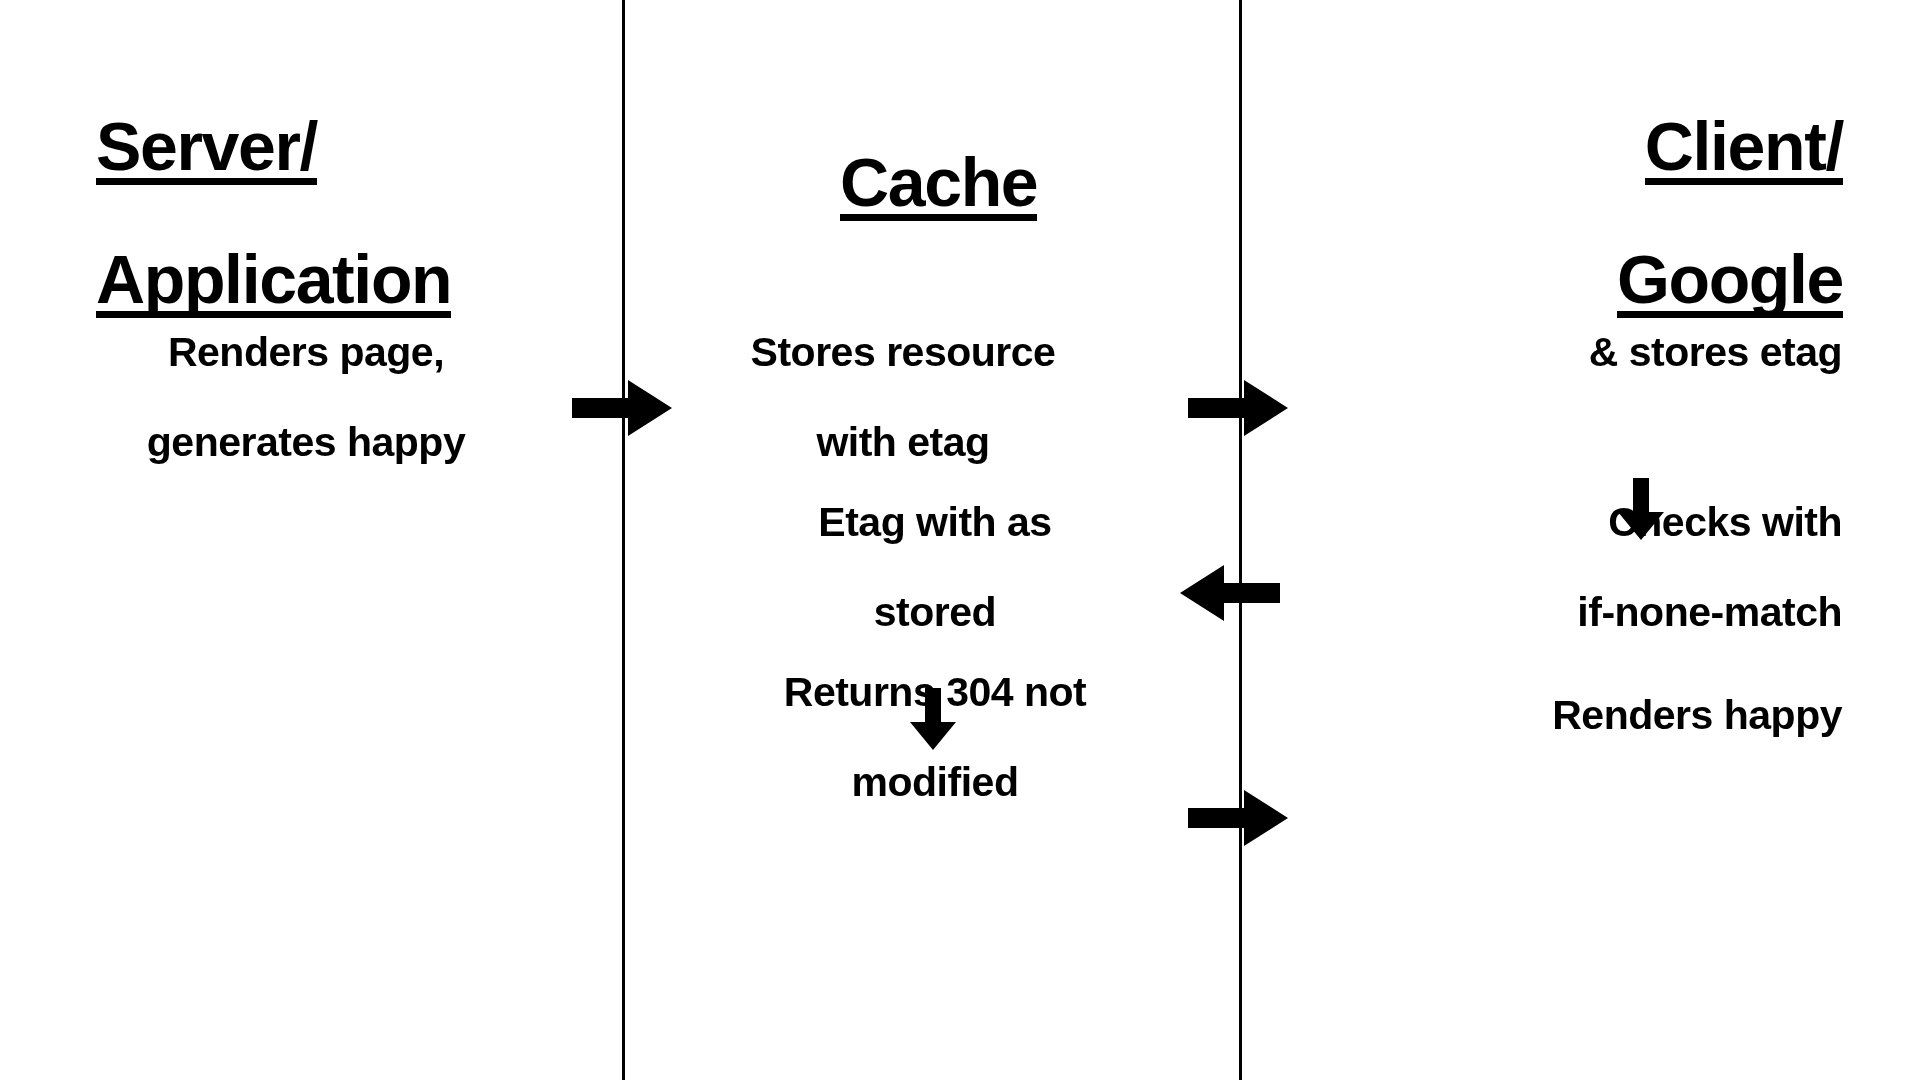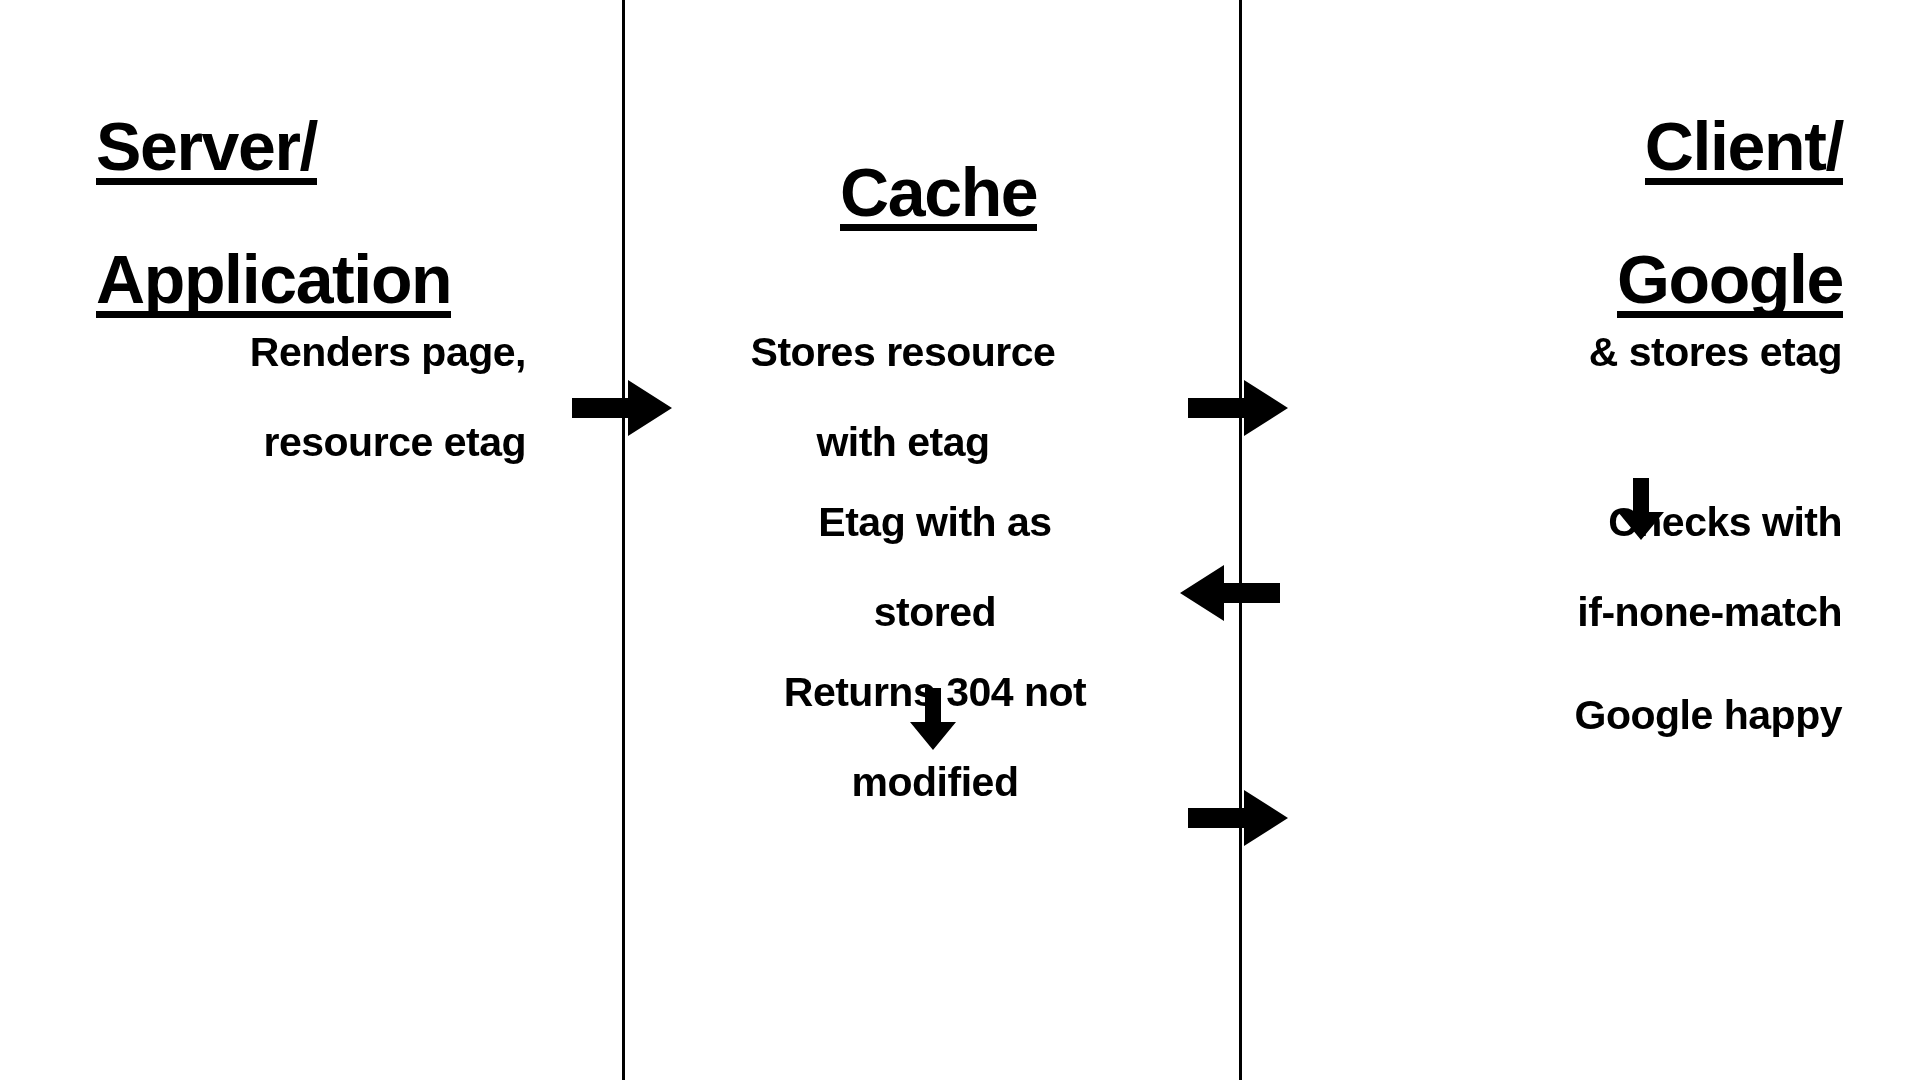--- a/index.html
+++ b/index.html
@@ -60,7 +60,7 @@
     top: 80px;
     text-align: center;
   }
-  #heading-cache .hline { margin: 18px auto; }
+  #heading-cache .hline { margin: 8px auto; }
 
   #heading-client {
     left: 1443px;

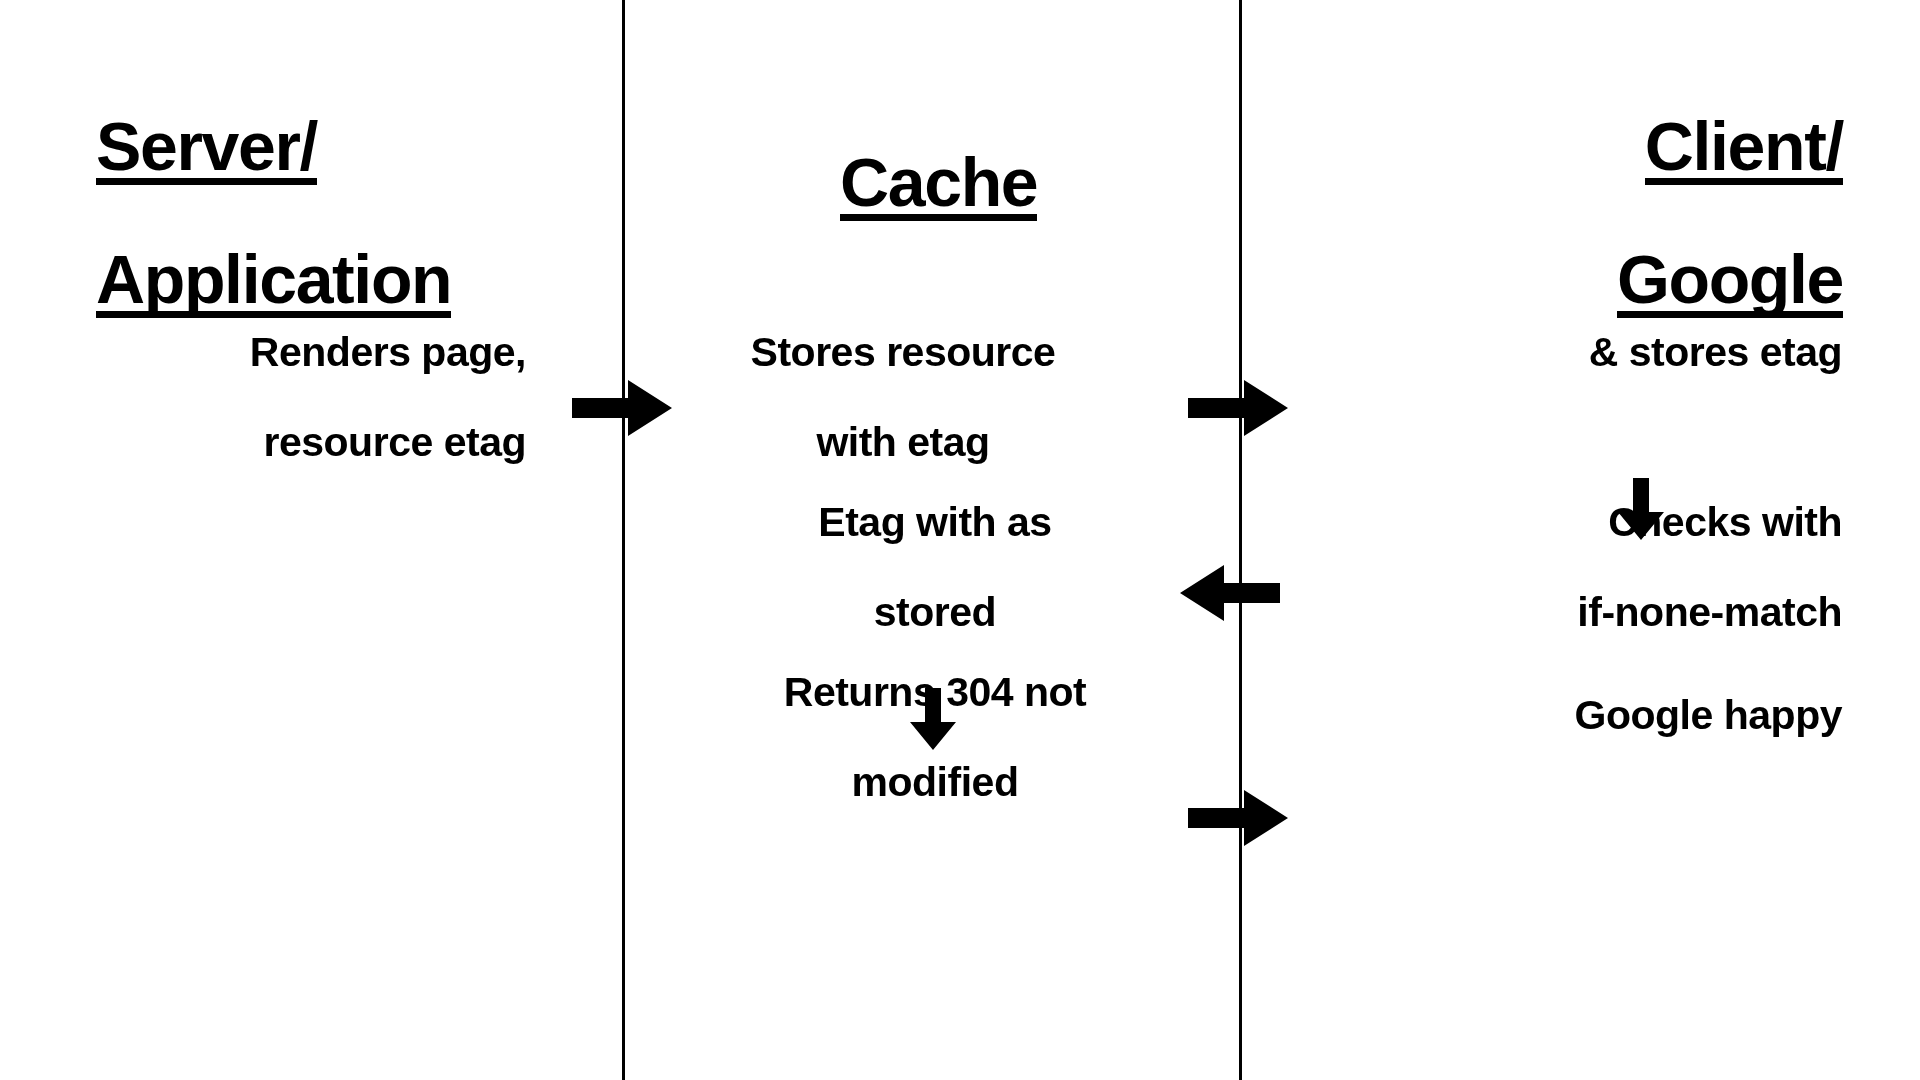--- a/index.html
+++ b/index.html
@@ -80,7 +80,7 @@
     color: #000000;
     white-space: pre-line;
   }
-  .step.left   { text-align: right; }
+  .step.left   { text-align: center; }
   .step.center { text-align: center; }
   .step.right  { text-align: right; }
 

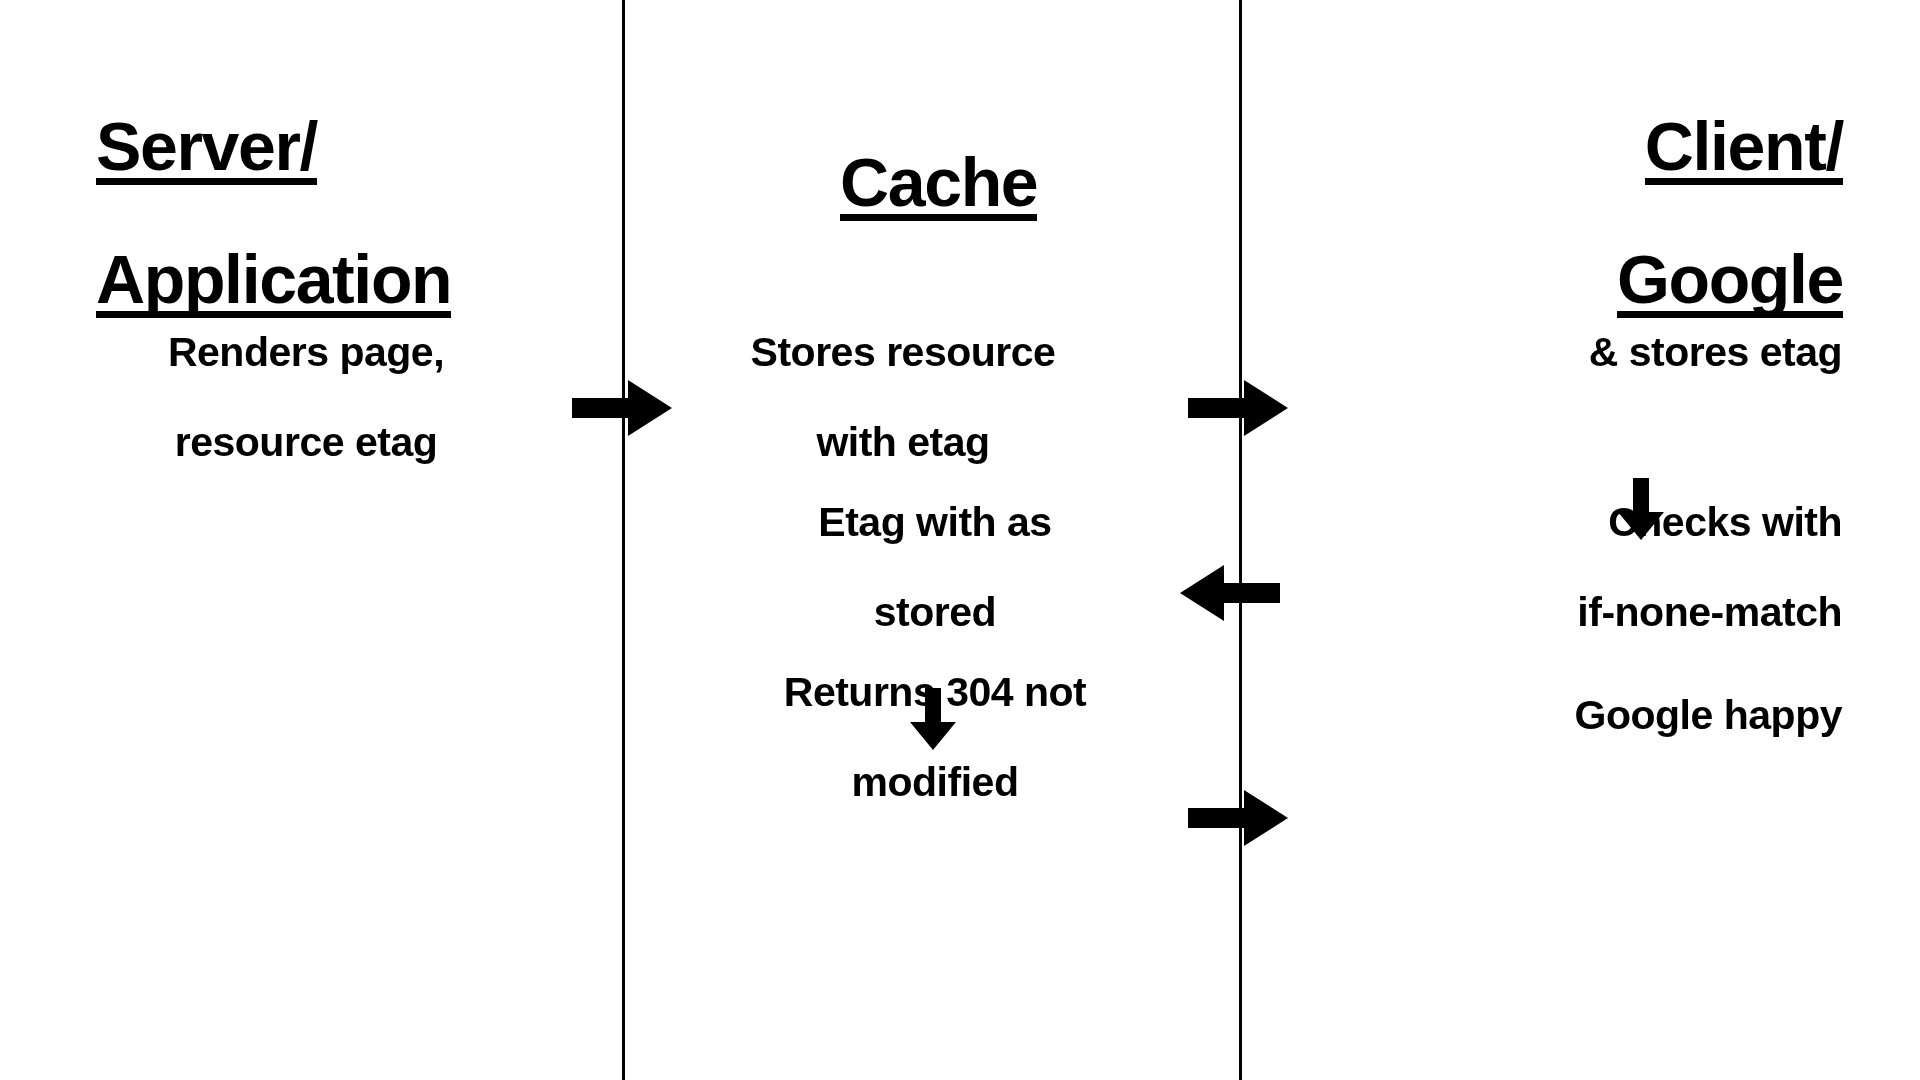--- a/index.html
+++ b/index.html
@@ -134,7 +134,7 @@
 
   <div class="step left" id="step-renders">
     <div>Renders page,</div>
-    <div>resource etag</div>
+    <div>generates happy</div>
   </div>
 
   <div class="step center" id="step-stores">

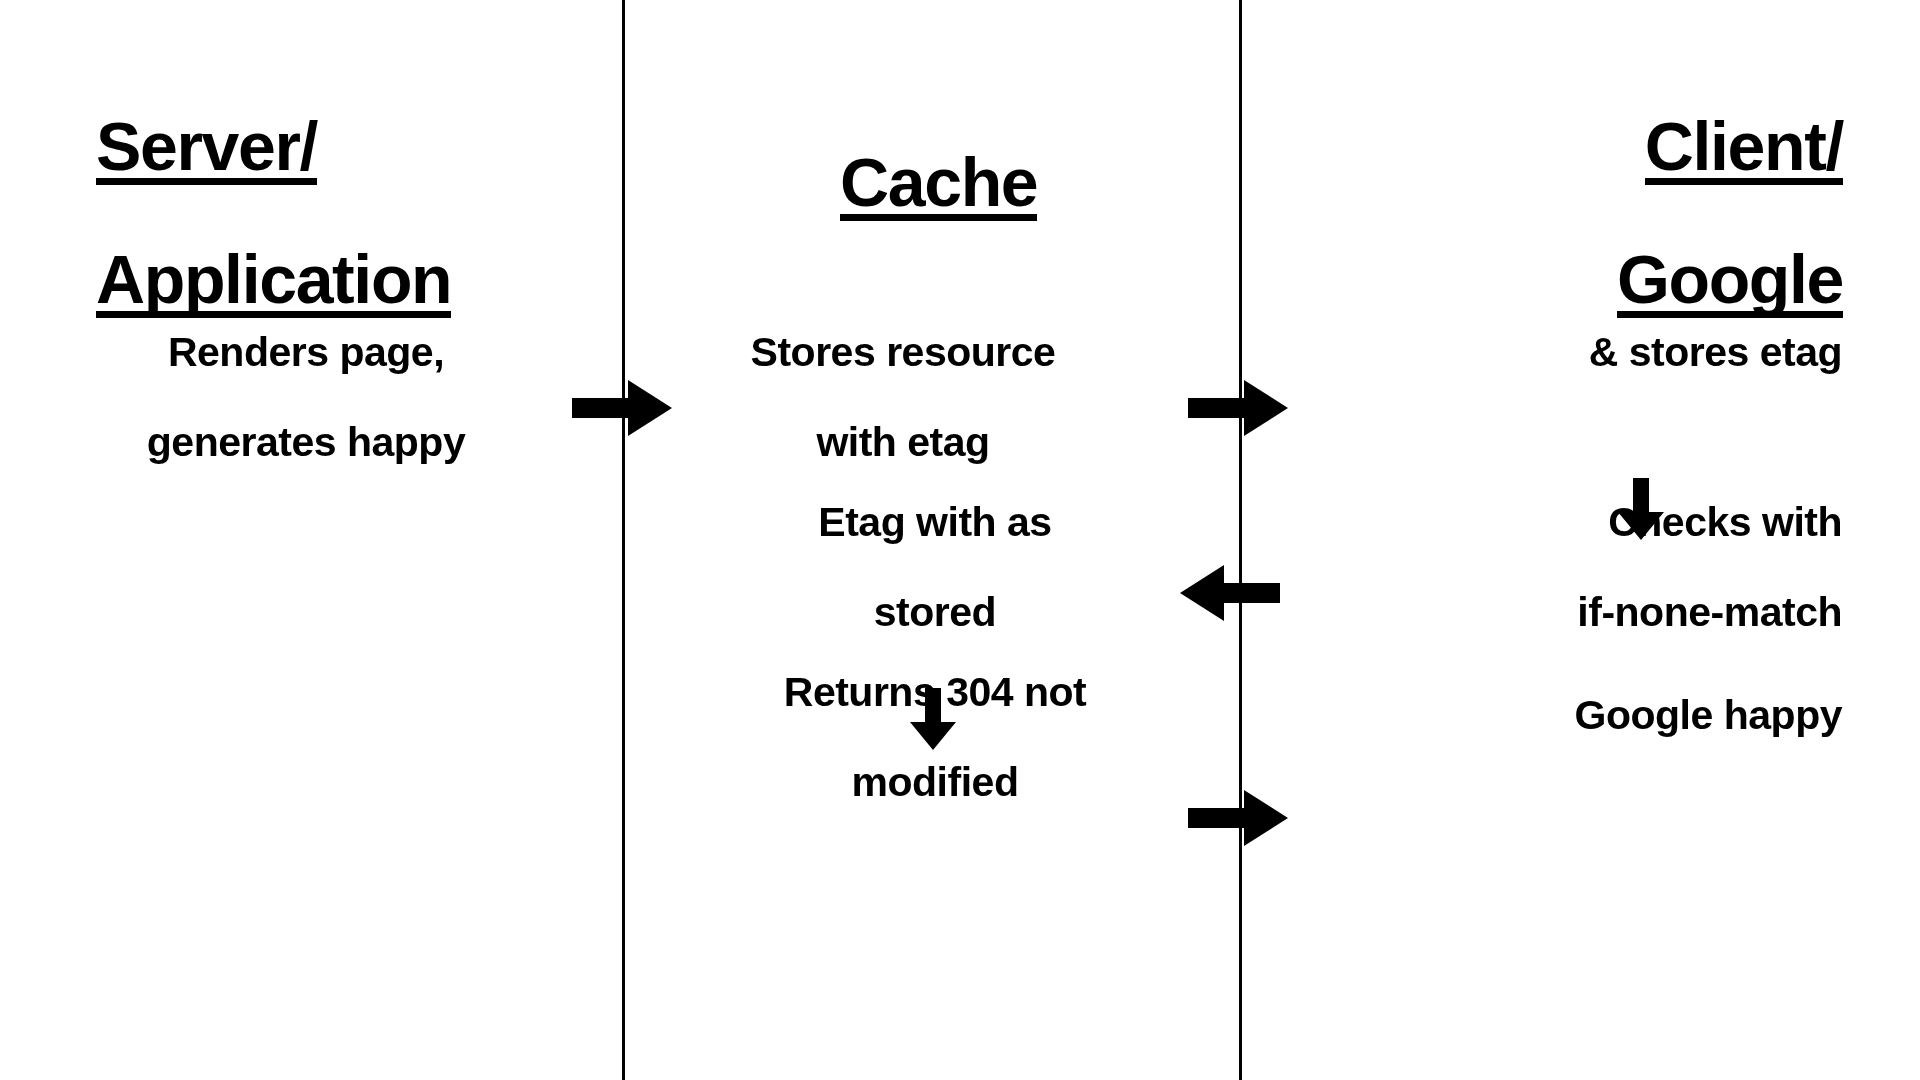--- a/index.html
+++ b/index.html
@@ -162,7 +162,7 @@
   </div>
 
   <div class="step right" id="step-happy">
-    <div>Google happy</div>
+    <div>Renders happy</div>
   </div>
 
   <div class="arrow-right" id="arrow-server-to-cache">

